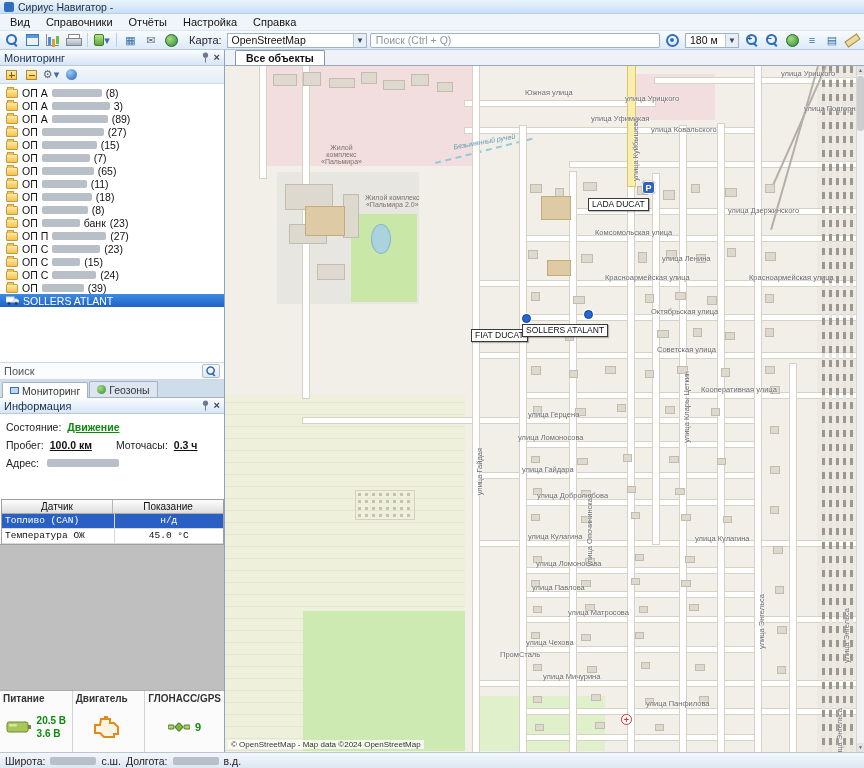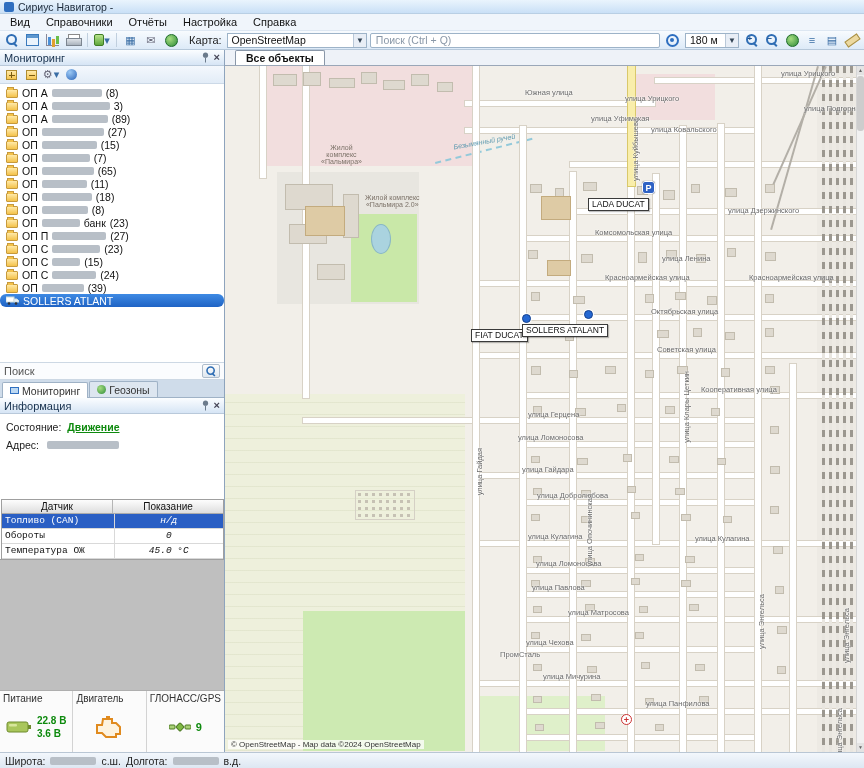--- a/index.html
+++ b/index.html
@@ -61,7 +61,7 @@
 
   #tree { height:236px; overflow:hidden; padding-top:2px; }
   .tree-row { height:13px; display:flex; align-items:center; padding-left:6px; gap:4px; white-space:nowrap; font-size:10.5px; }
-  .tree-row.sel { background:linear-gradient(#3e8ae4,#1f63c4); color:#fff;border-radius:6px; }
+  .tree-row.sel { background:linear-gradient(#3e8ae4,#1f63c4); color:#fff; }
   .folder { flex:0 0 auto; width:12px; height:9px; background:linear-gradient(#ffe9a8,#f4c24a); border:1px solid #c79a3c; border-radius:1px; position:relative; margin-top:1px; }
   .folder::before { content:""; position:absolute; left:0; top:-3px; width:5px; height:2px; background:#f4c24a; border:1px solid #c79a3c; border-bottom:none; }
   .redact { display:inline-block; height:8px; background:#b8bfc7; border-radius:2px; filter:blur(.6px); }

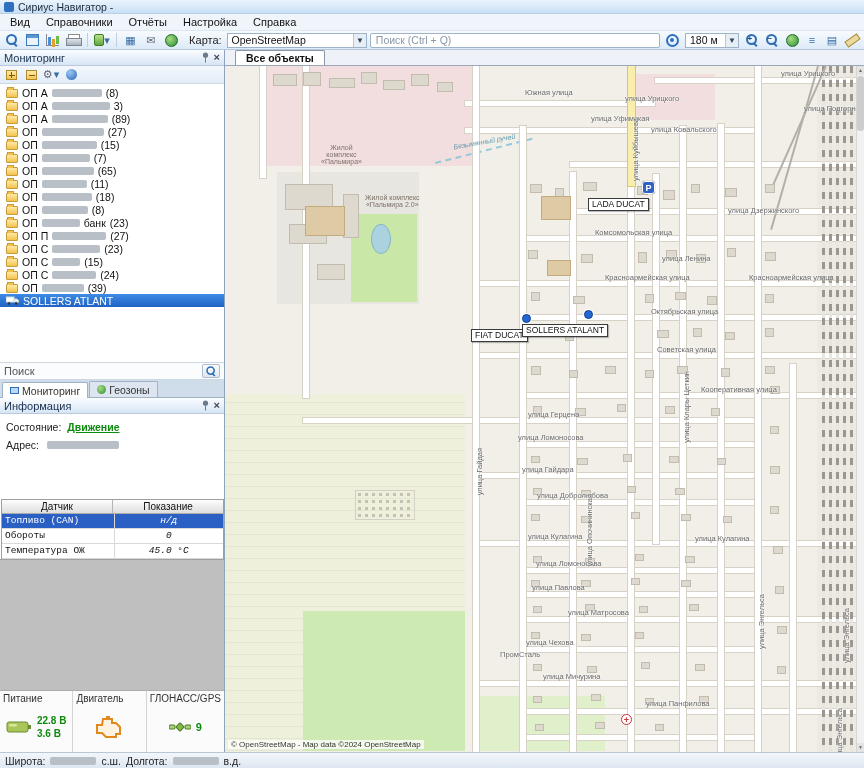--- a/index.html
+++ b/index.html
@@ -394,6 +394,14 @@
         <div class="info-line">
           <span class="il-lbl">Состояние:</span>
           <span class="il-val green">Движение</span>
+        </div>
+        <div class="info-line">
+          <span class="il-lbl">Пробег:</span>
+          <span class="il-val">100.0 км</span>
+          <span class="col2">
+            <span class="il-lbl">Моточасы:</span>
+            <span class="il-val">0.3 ч</span>
+          </span>
         </div>
         <div class="info-line">
           <span class="il-lbl">Адрес:</span>

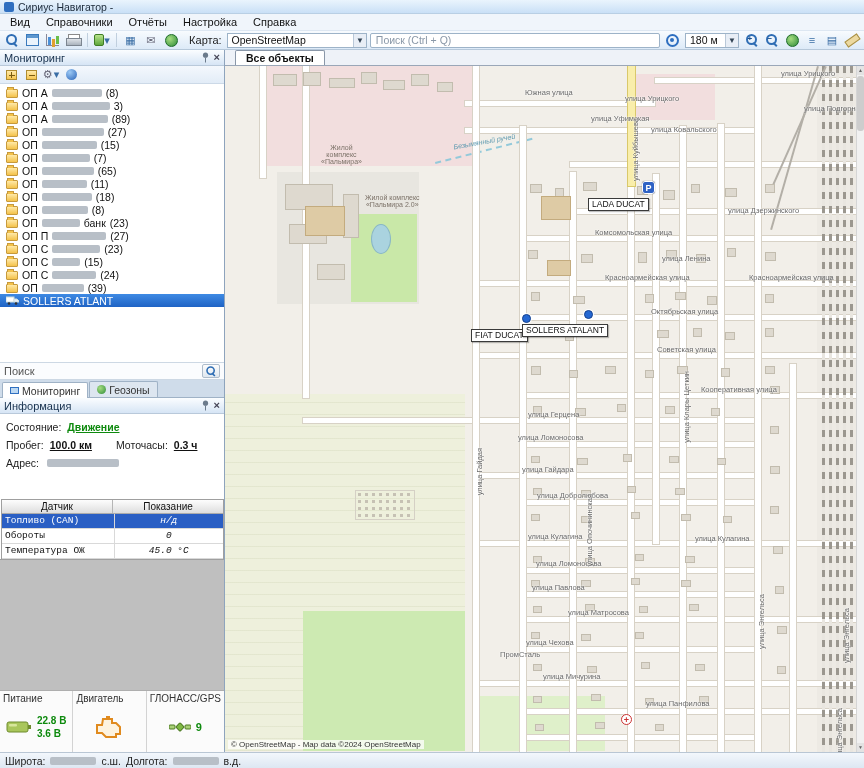--- a/index.html
+++ b/index.html
@@ -92,7 +92,7 @@
   .st-head div:last-child { border-right:none; }
   .st-row { display:flex; height:15px; border-bottom:1px solid #d9d9d9; font-family:"Liberation Mono", monospace; }
   .st-row div:first-child { flex:1; padding-left:3px; line-height:14px; border-right:1px solid #d9d9d9; }
-  .st-row div:last-child { flex:1; text-align:center; line-height:14px;font-style:italic; }
+  .st-row div:last-child { flex:1; text-align:center; line-height:14px; }
   .st-row.sel { background:#2a5fc4; color:#fff; }
 
   #gray-filler { flex:1; background:#bfbfbf; border-top:1px solid #9f9f9f; }

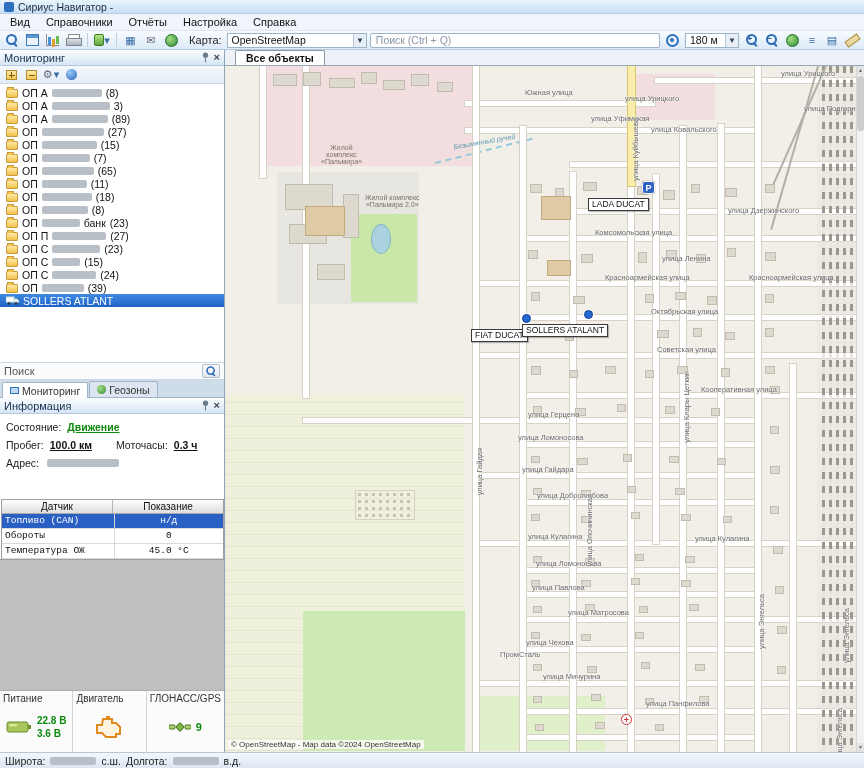--- a/index.html
+++ b/index.html
@@ -417,10 +417,6 @@
             <div class="st-row sel">
               <div>Топливо (CAN)</div>
               <div>н/д</div>
-            </div>
-            <div class="st-row">
-              <div>Обороты</div>
-              <div>0</div>
             </div>
             <div class="st-row">
               <div>Температура ОЖ</div>

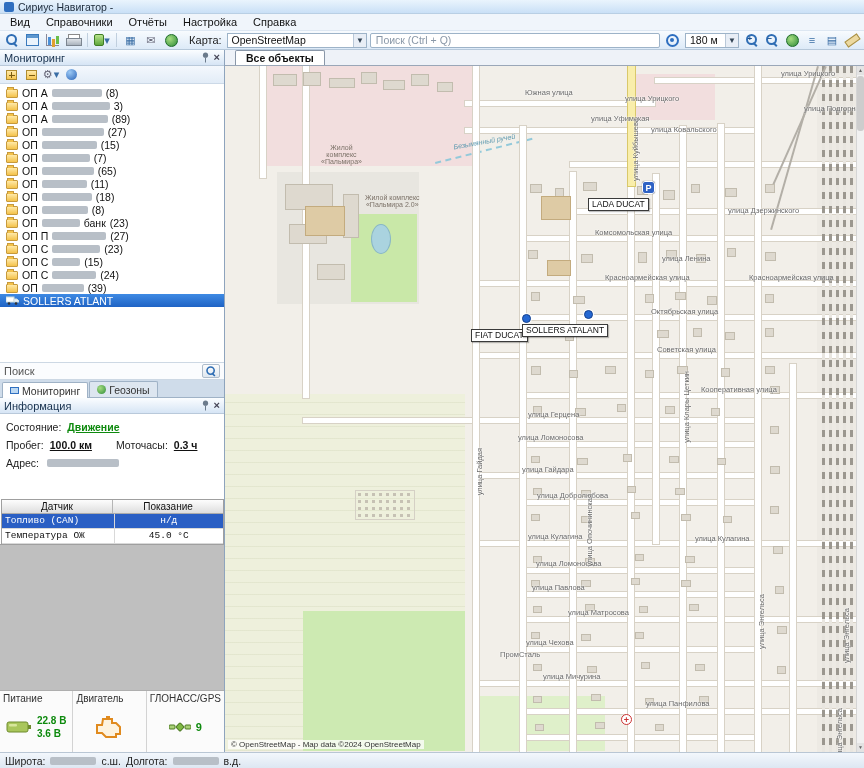--- a/index.html
+++ b/index.html
@@ -100,7 +100,7 @@
   #status-boxes { height:62px; display:flex; border-top:1px solid #aeaeae; }
   .sbox { flex:1; border-right:1px solid #d3d3d3; background:#fbfbfb; padding:2px 3px; display:flex; flex-direction:column; }
   .sbox:last-child { border-right:none; }
-  .sbox-title { font-size:10px; color:#333; }
+  .sbox-title { font-size:10px; color:#333;font-weight:bold; }
   .sbox-body { flex:1; display:flex; align-items:center; justify-content:center; gap:5px; }
   .sbox-vals { display:flex; flex-direction:column; gap:2px; font-size:10px; font-weight:bold; color:#0e8a0e; }
   .gps-val { font-size:11px; font-weight:bold; color:#0e8a0e; }

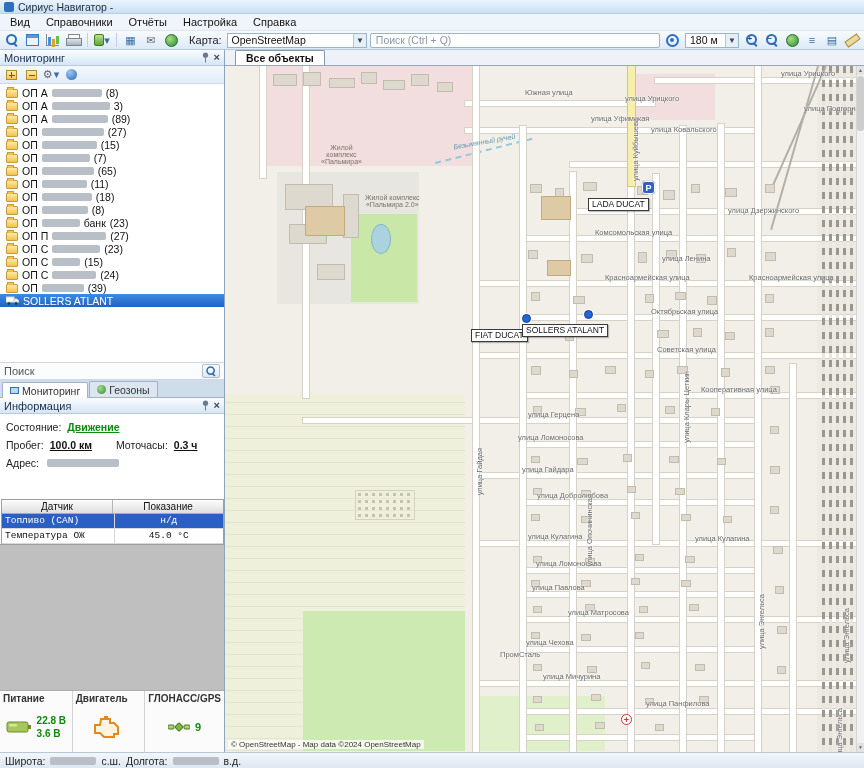--- a/index.html
+++ b/index.html
@@ -435,7 +435,7 @@
                 <rect x="3" y="5" width="8" height="2.5" rx="1" fill="#d7e69b"></rect>
               </svg>
             <span class="sbox-vals">
-              <span>22.8 В</span>
+              <span>20.5 В</span>
               <span>3.6 В</span>
             </span>
           </div>

